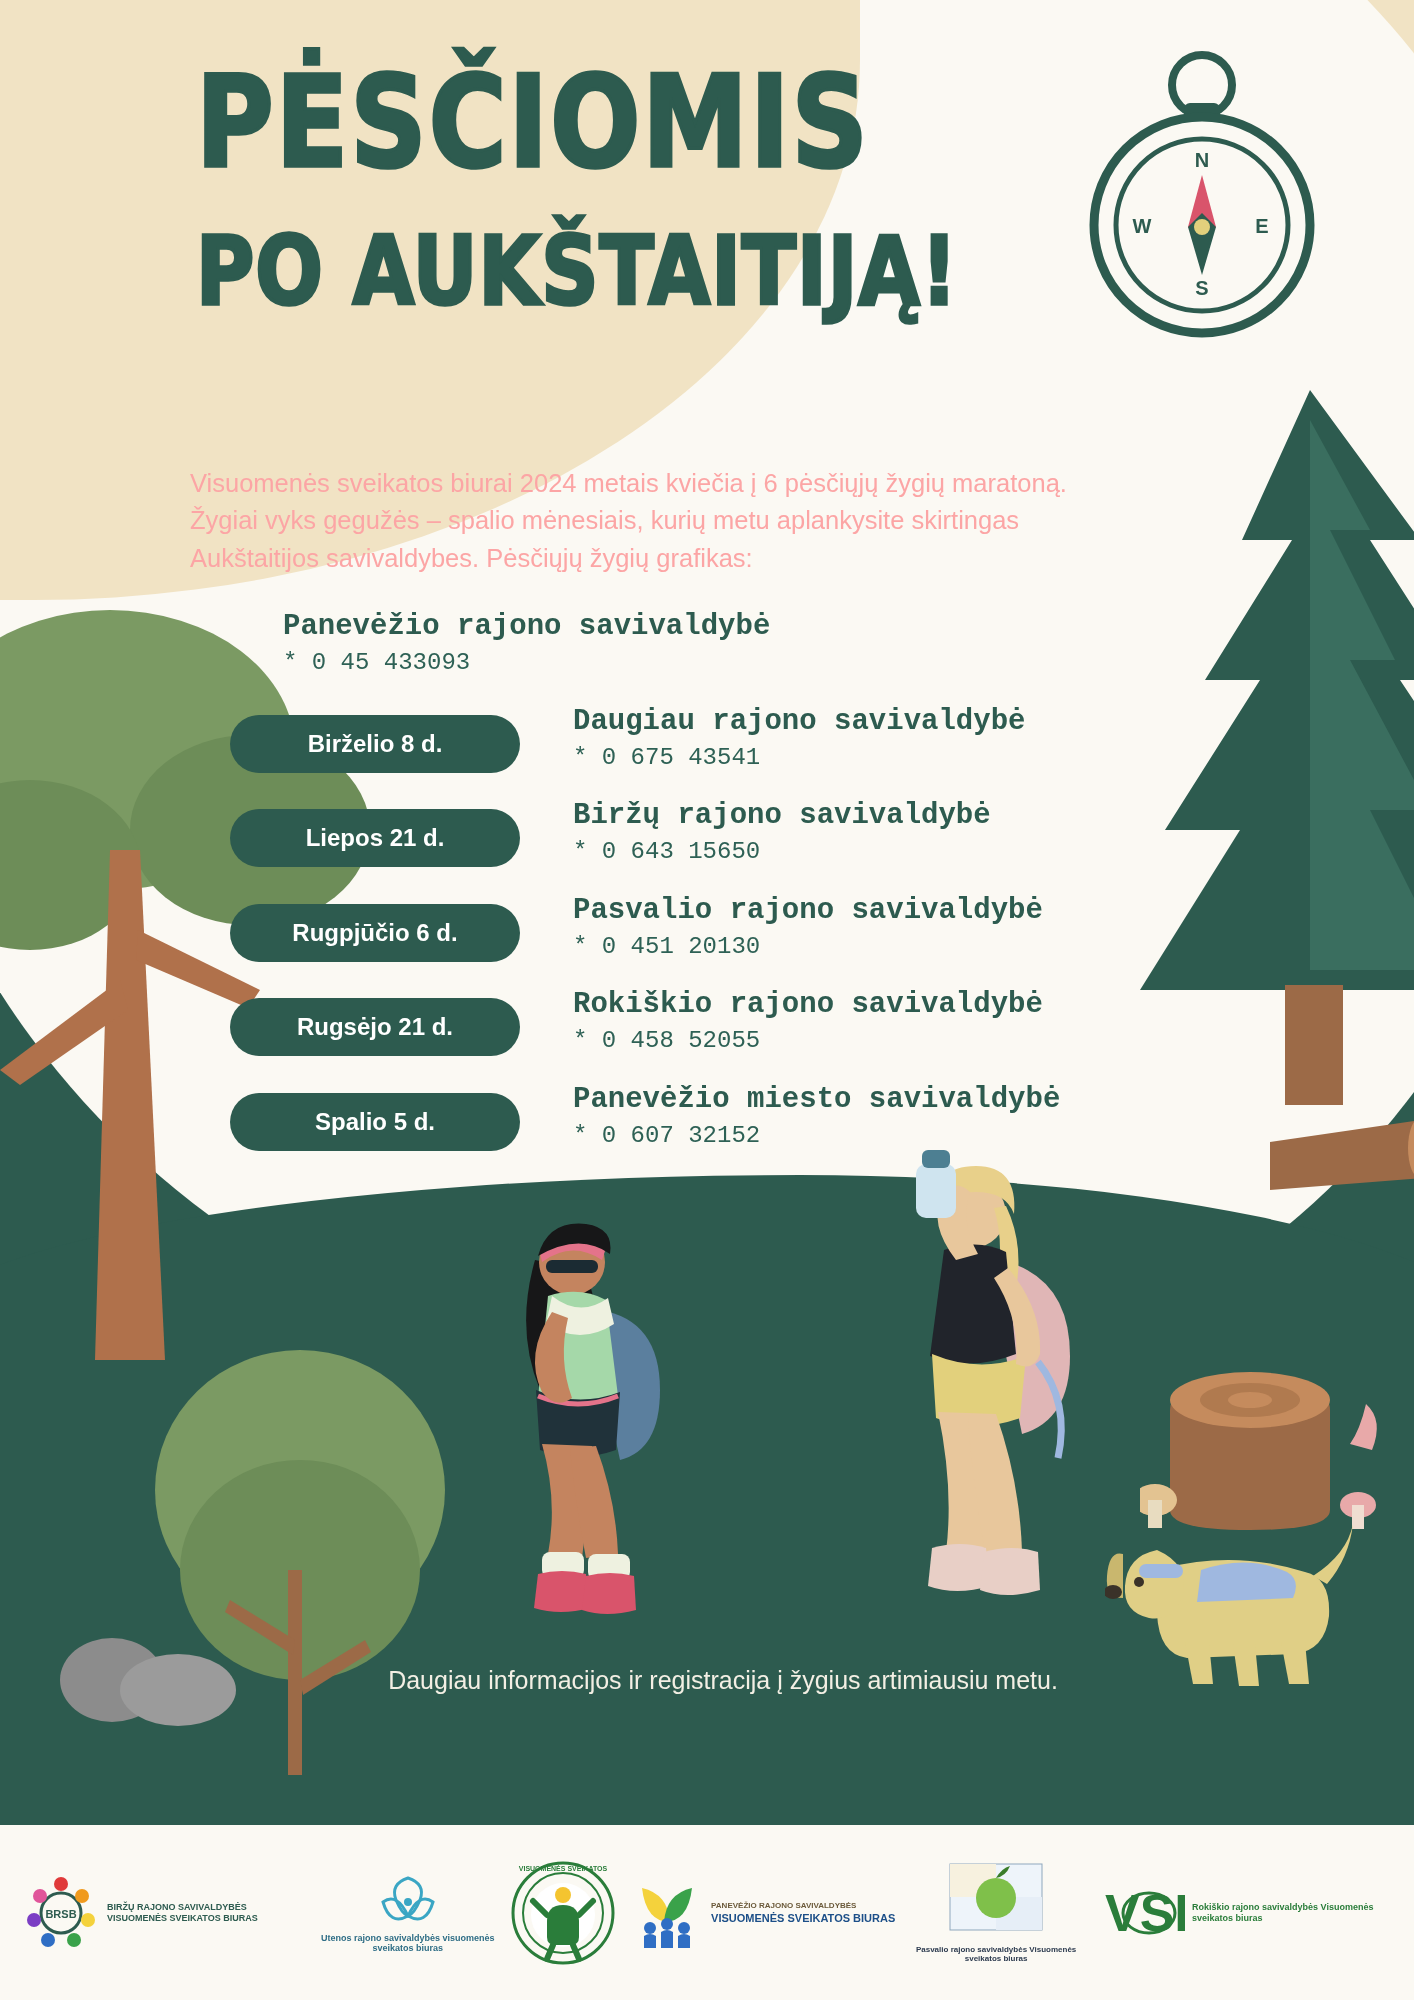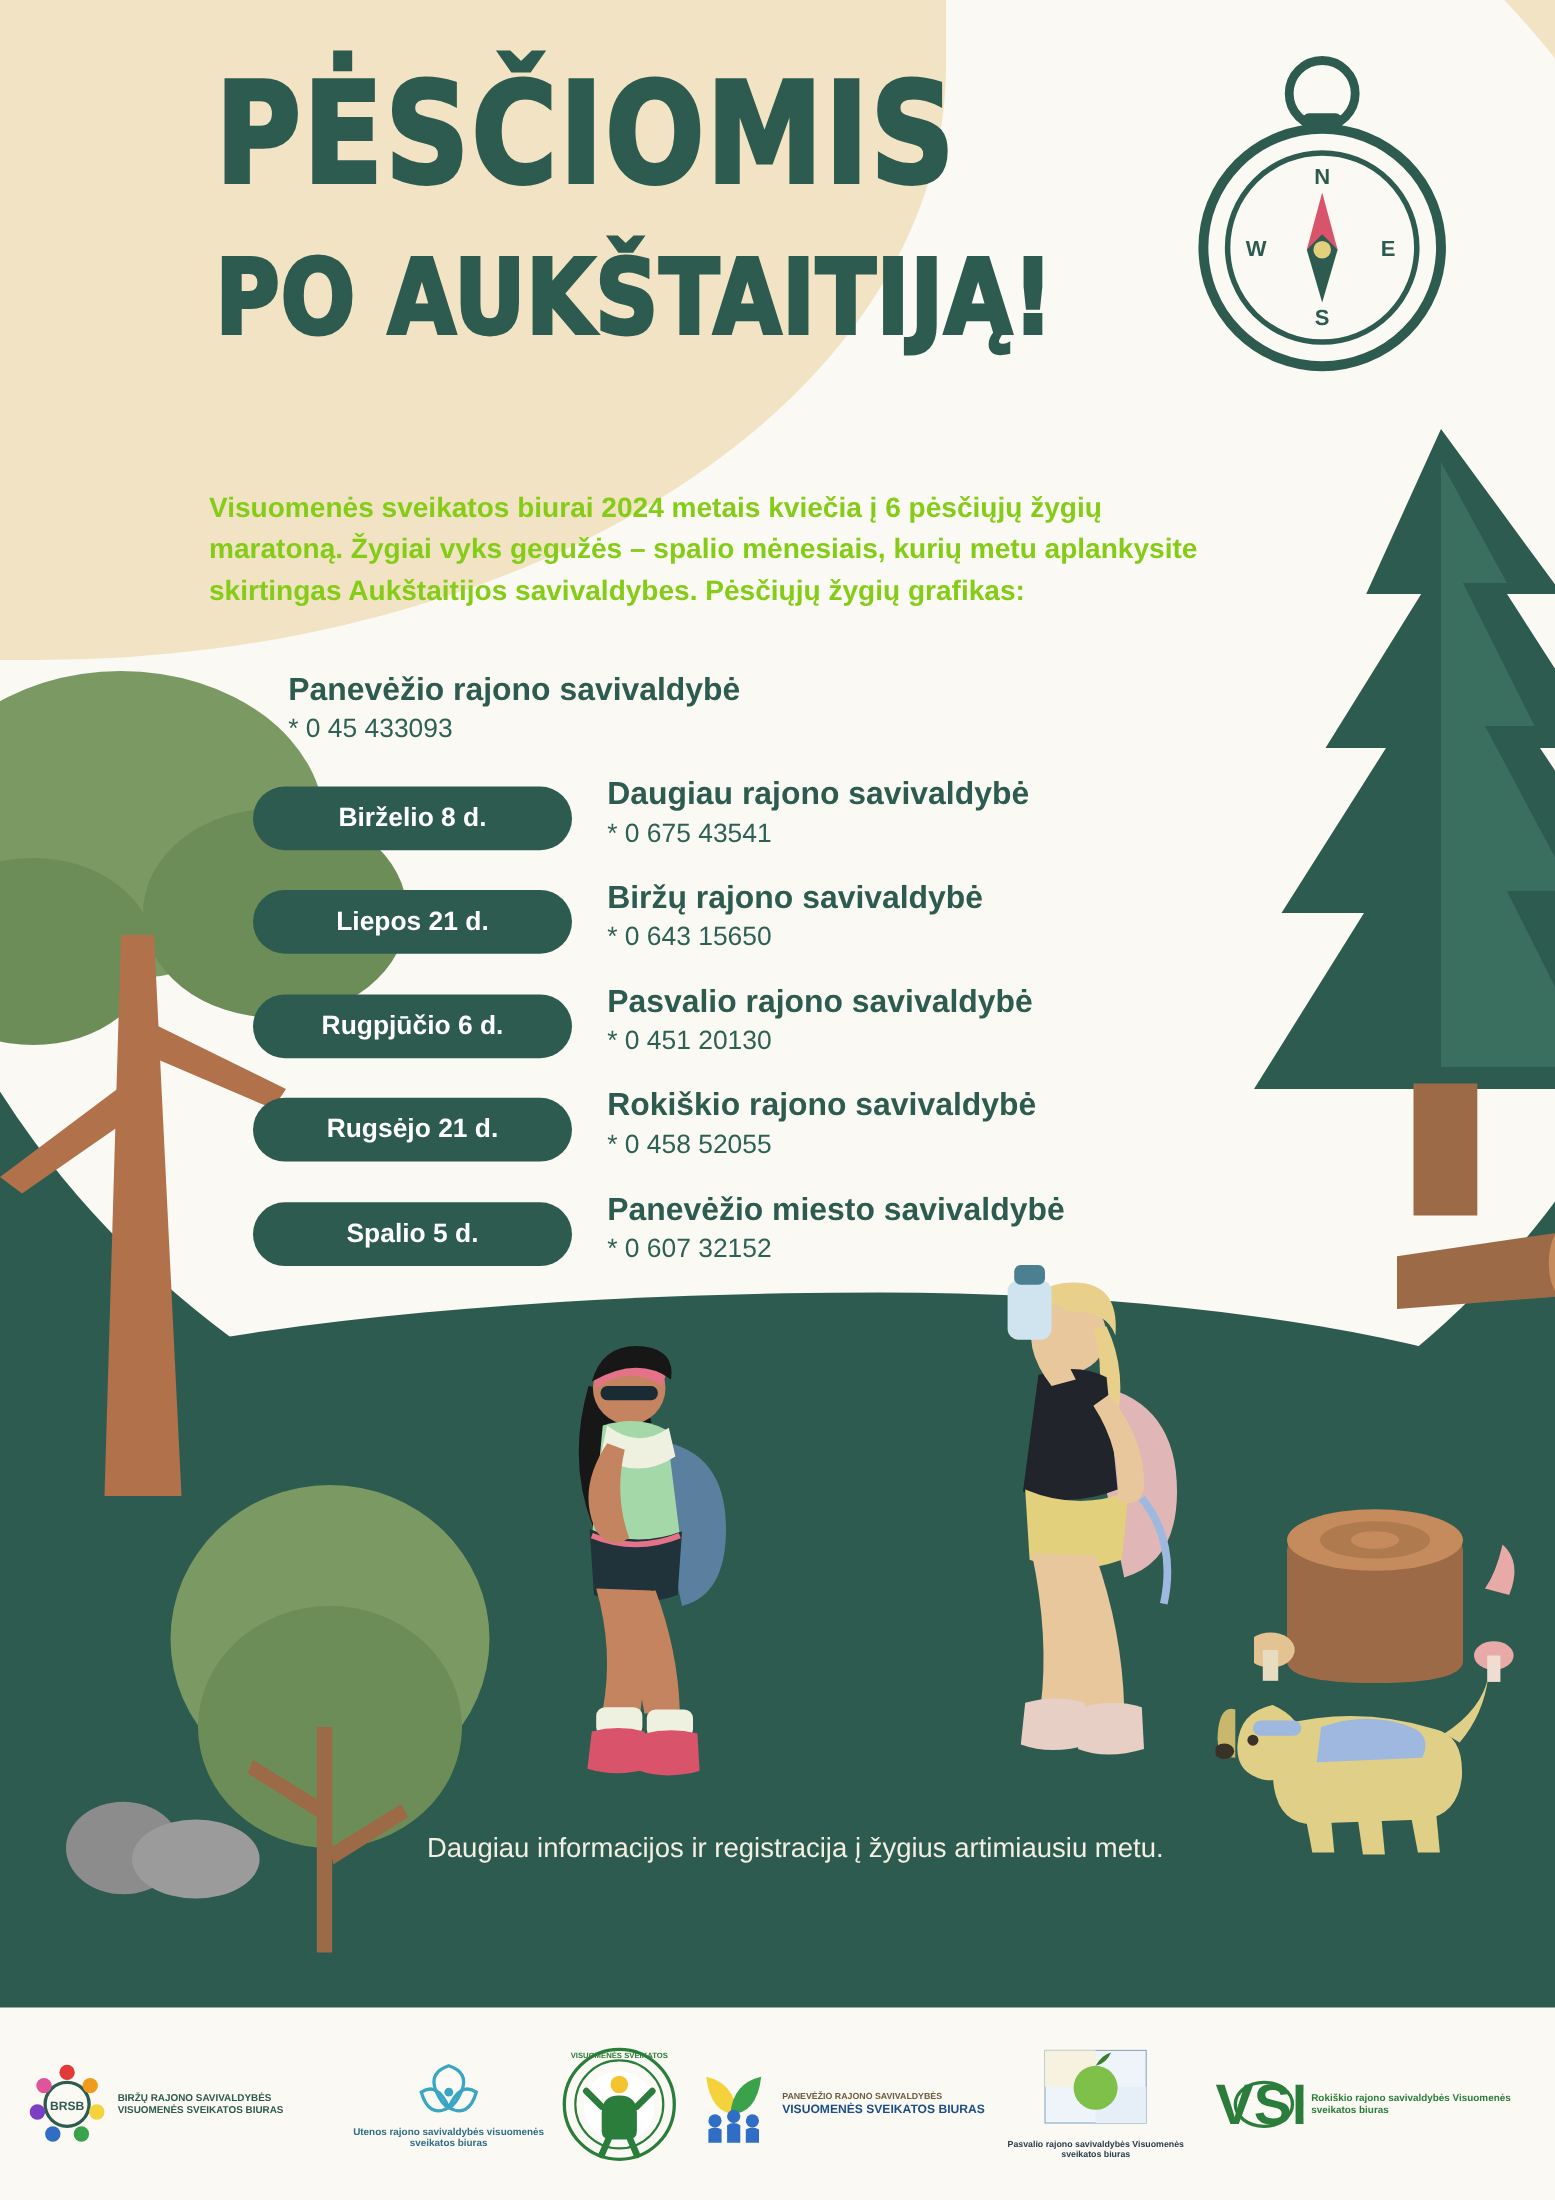--- a/index.html
+++ b/index.html
@@ -94,13 +94,12 @@
   
   .intro {
     position: absolute;
-    left: 190px; top: 444px;
+    left: 190px; top: 465px;
     width: 940px;
     z-index: 22;
-    color: #84cc16;
+    color: #fca5a5;
     font-size: 25.5px;
     line-height: 1.47;
-    font-weight: bold;
   }
 
   

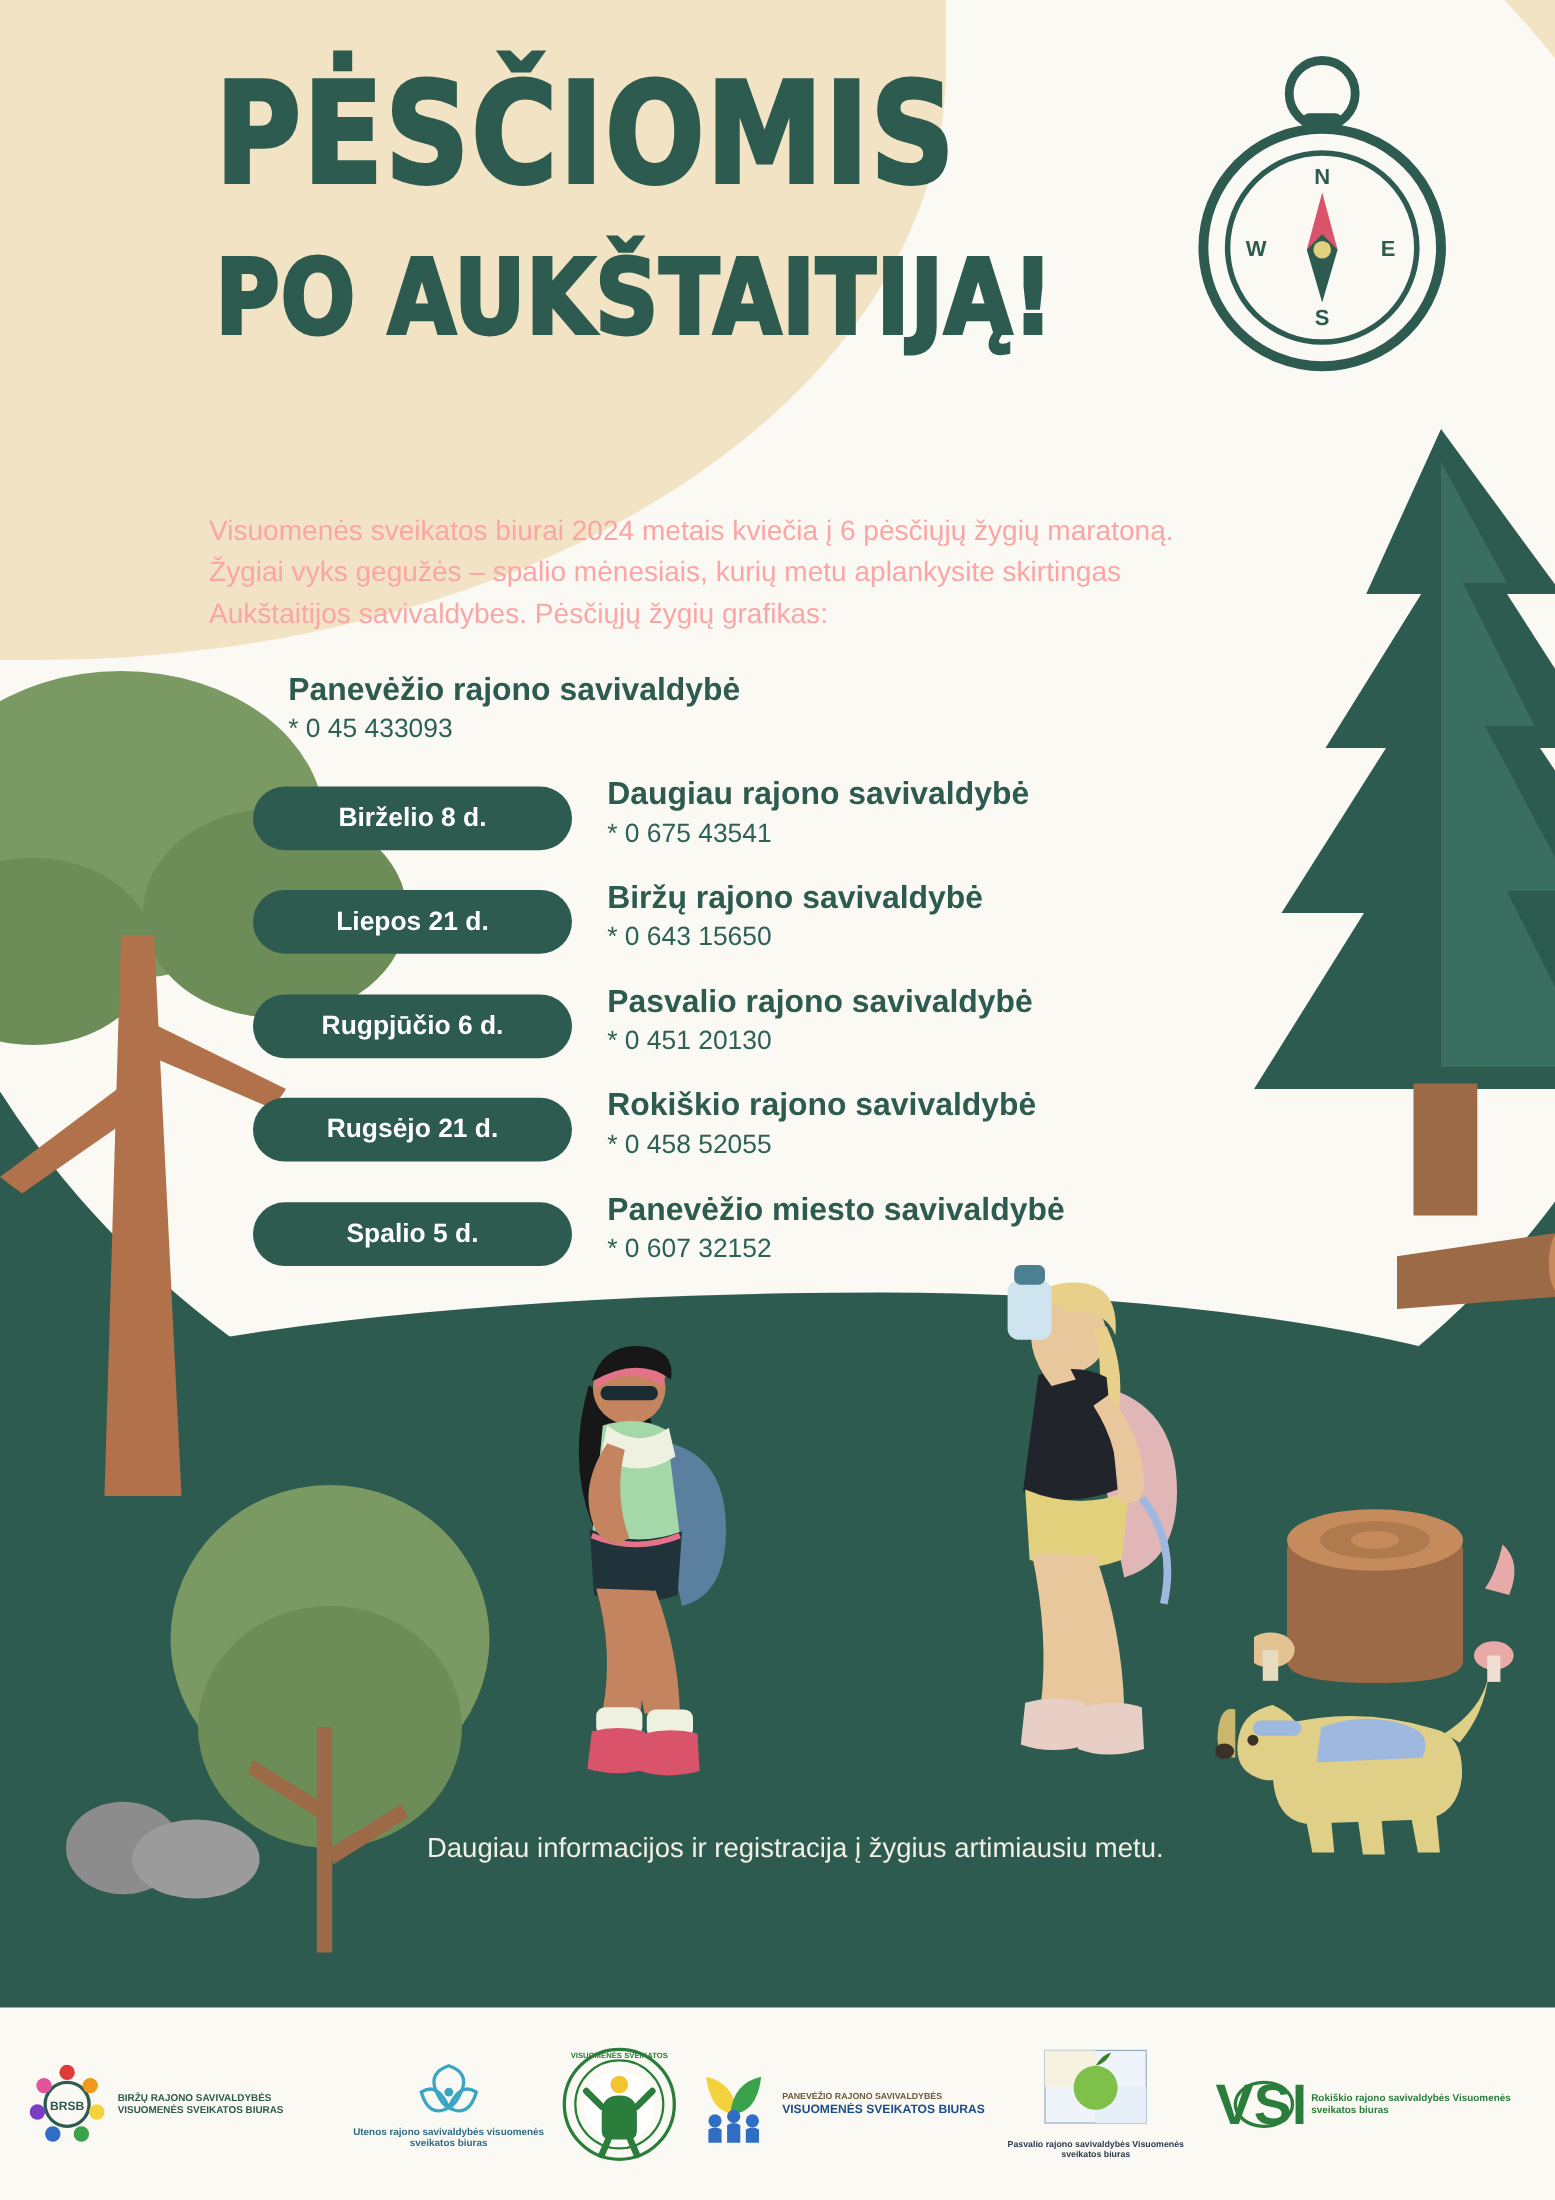--- a/index.html
+++ b/index.html
@@ -130,8 +130,9 @@
     margin-top: 10px;
   }
   .info {
-    margin-left: 32px;
+    margin-left: 53px;
     padding-top: 0;
+    font-family: Liberation Mono, monospace;
   }
   .muni {
     color: #2d5b4f;

